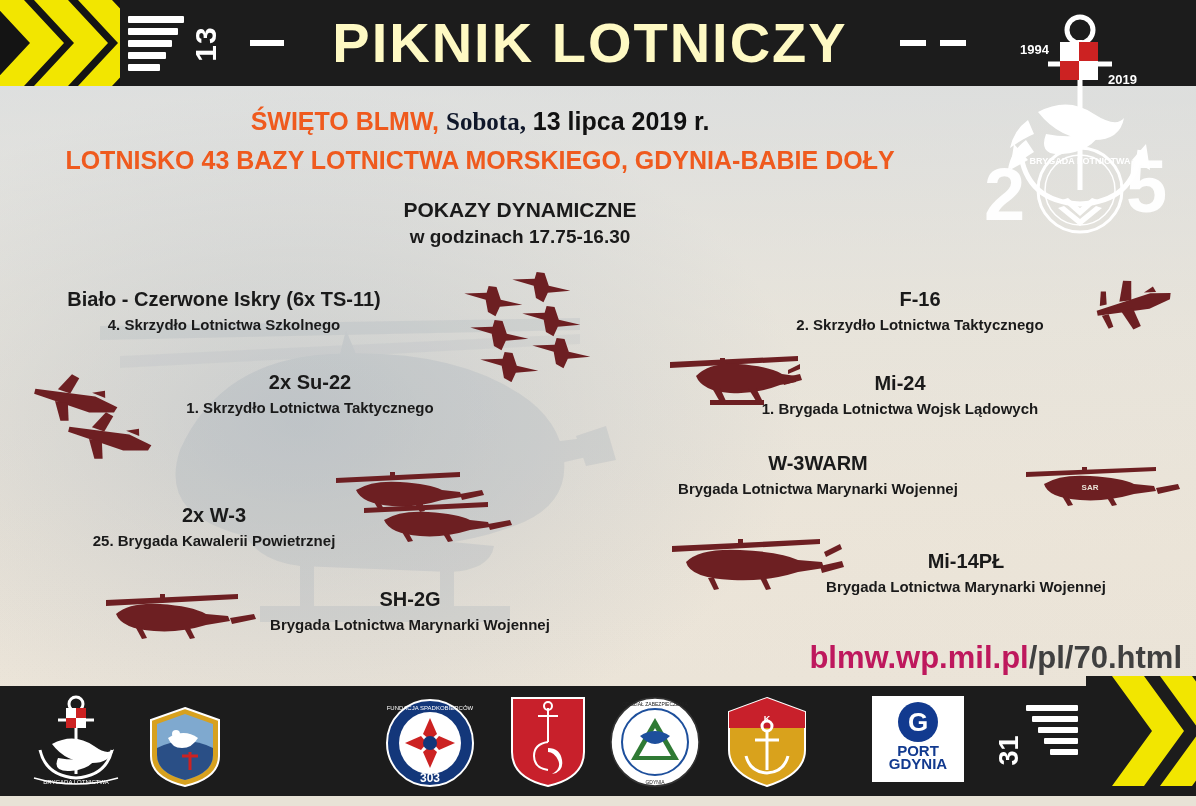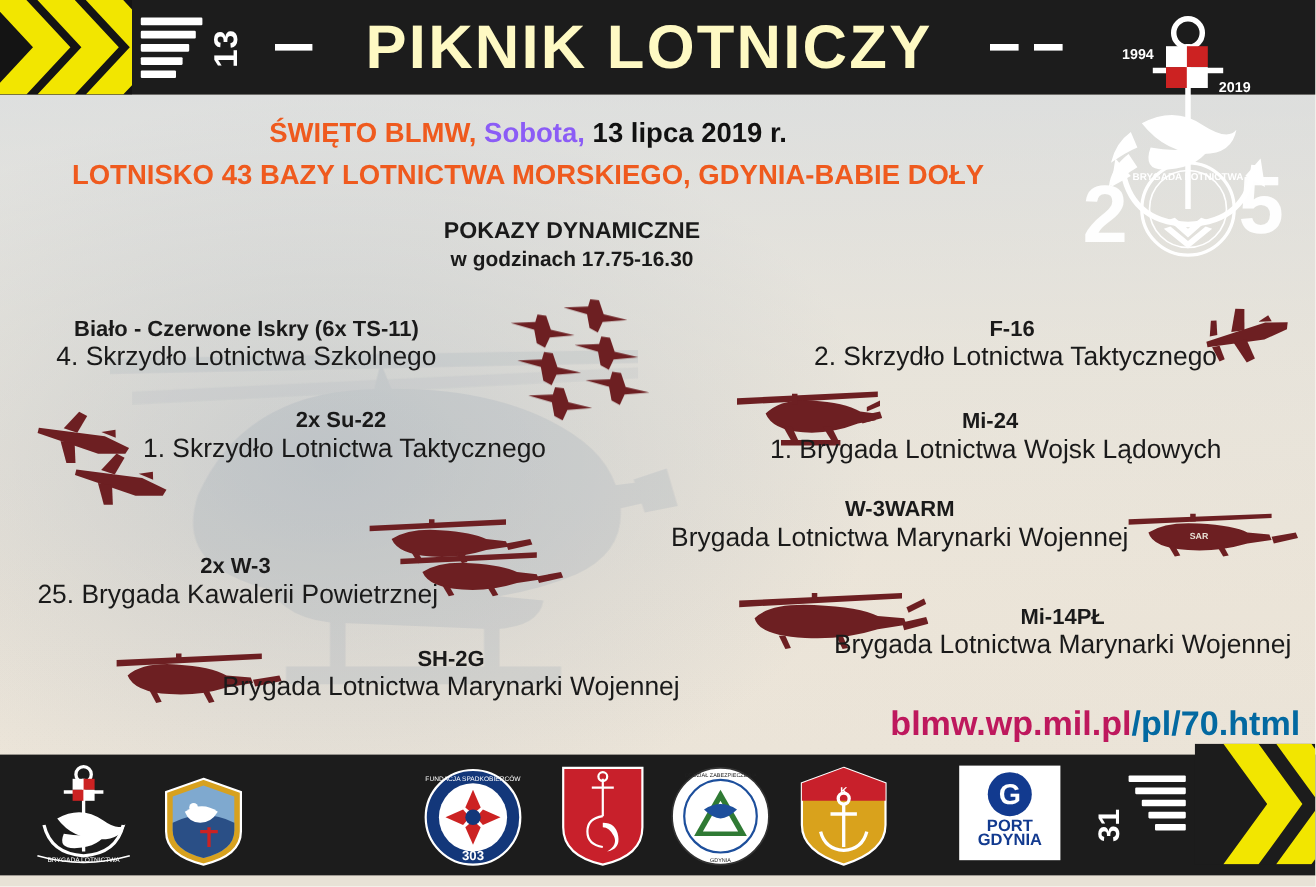--- a/index.html
+++ b/index.html
@@ -125,7 +125,7 @@
     white-space: nowrap;
   }
   .hl-1 .orange { color: #ef5a1e; }
-  .hl-1 .blue { color: #8b5cf6; }
+  .hl-1 .blue { color: #0f172a; font-family: Liberation Serif, serif; }
   .hl-1 .dark { color: #111111; }
   .hl-2 {
     font-size: 25px;

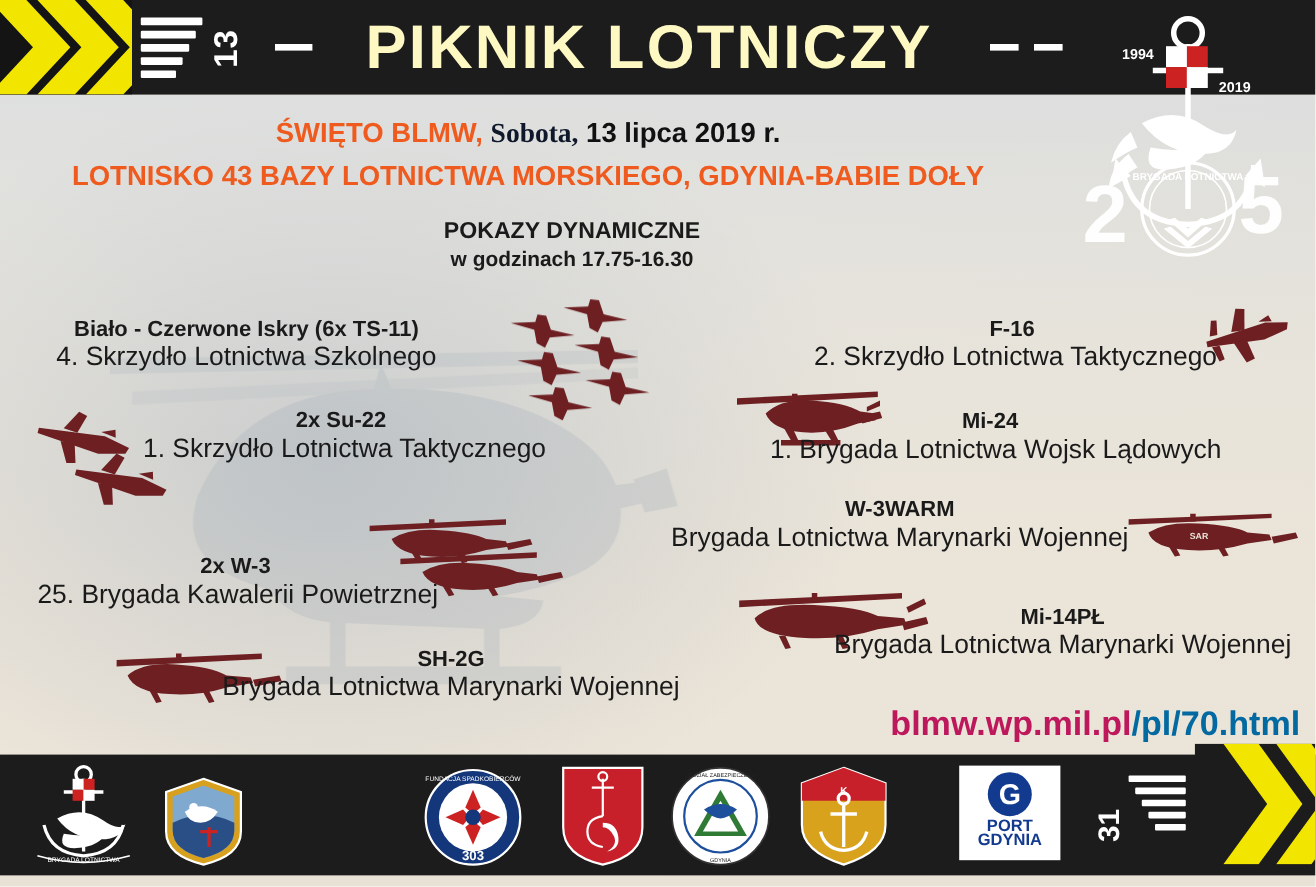--- a/index.html
+++ b/index.html
@@ -173,8 +173,8 @@
     white-space: nowrap;
   }
   .item .unit {
-    font-size: 24px;
-    font-weight: normal;
+    font-size: 15px;
+    font-weight: bold;
     line-height: 25px;
     white-space: nowrap;
   }

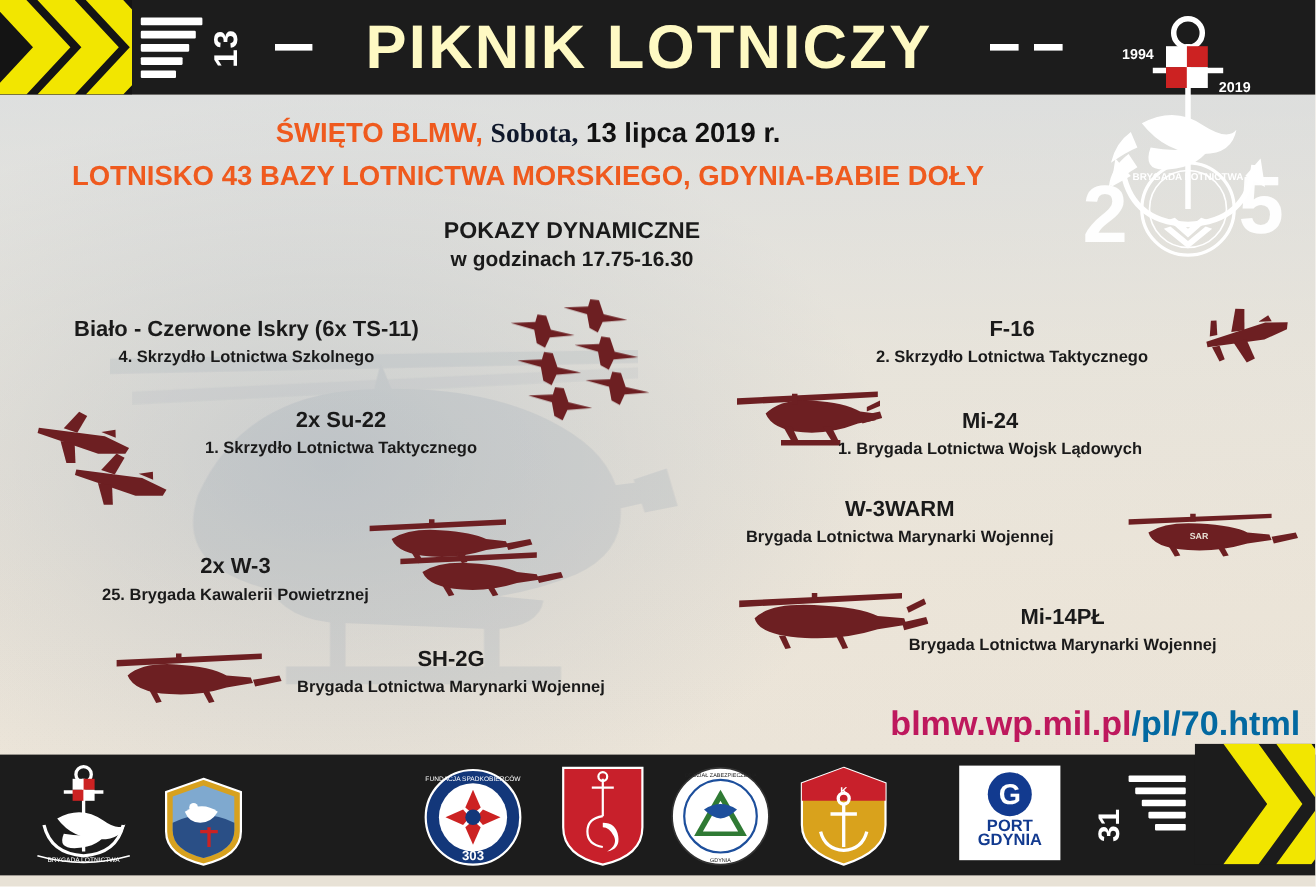--- a/index.html
+++ b/index.html
@@ -196,7 +196,7 @@
     white-space: nowrap;
   }
   .url .dark { color: #be185d; }
-  .url .green { color: #0369a1; }
+  .url .green { color: #404040; }
 
   
   .bottombar {

